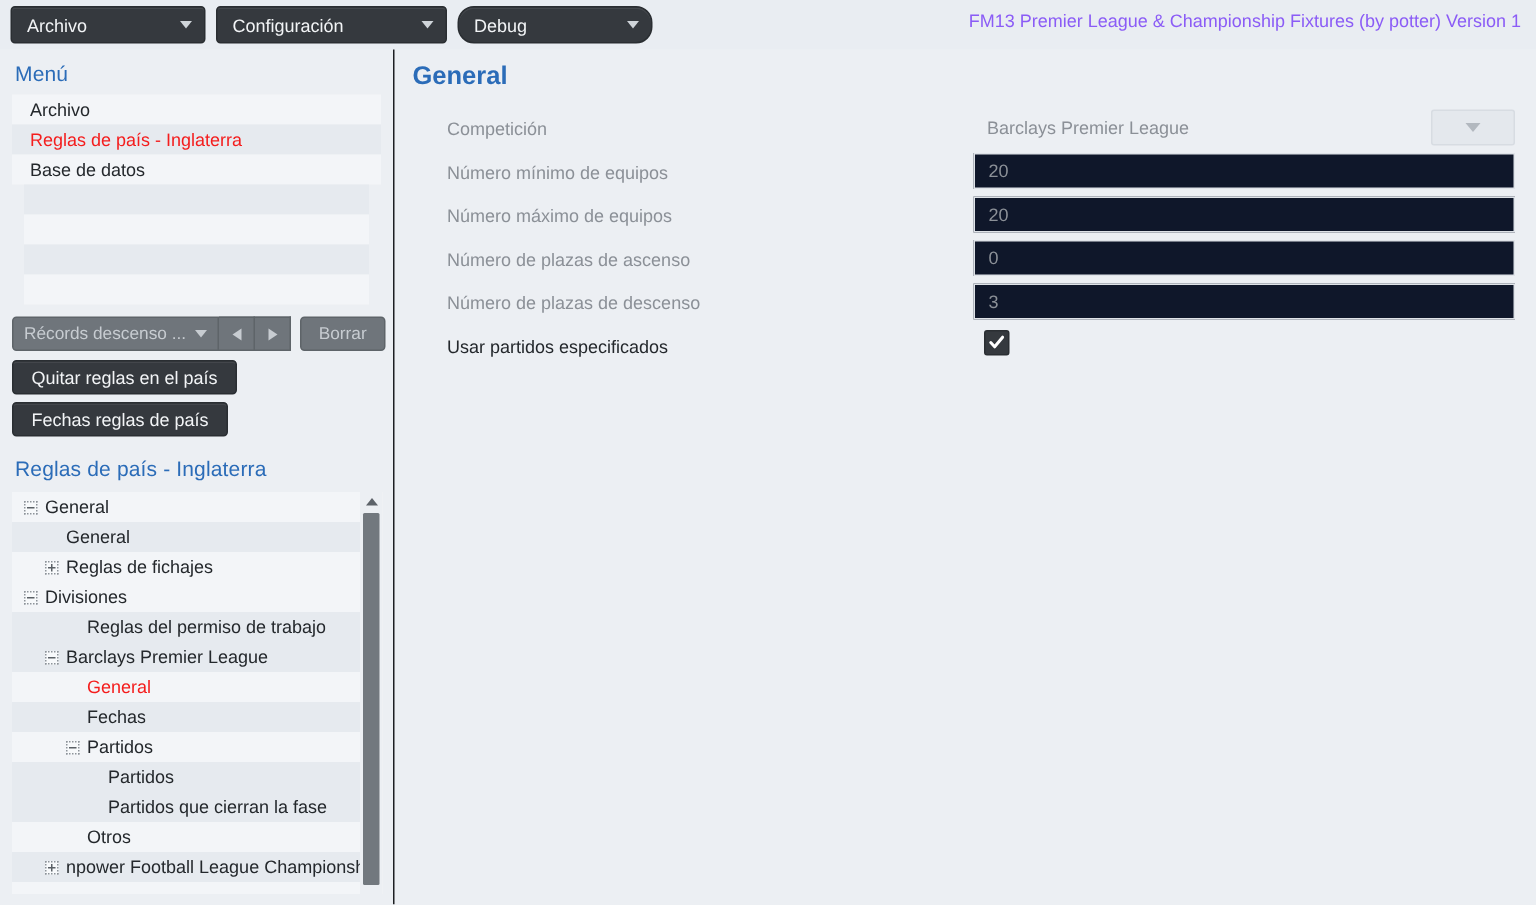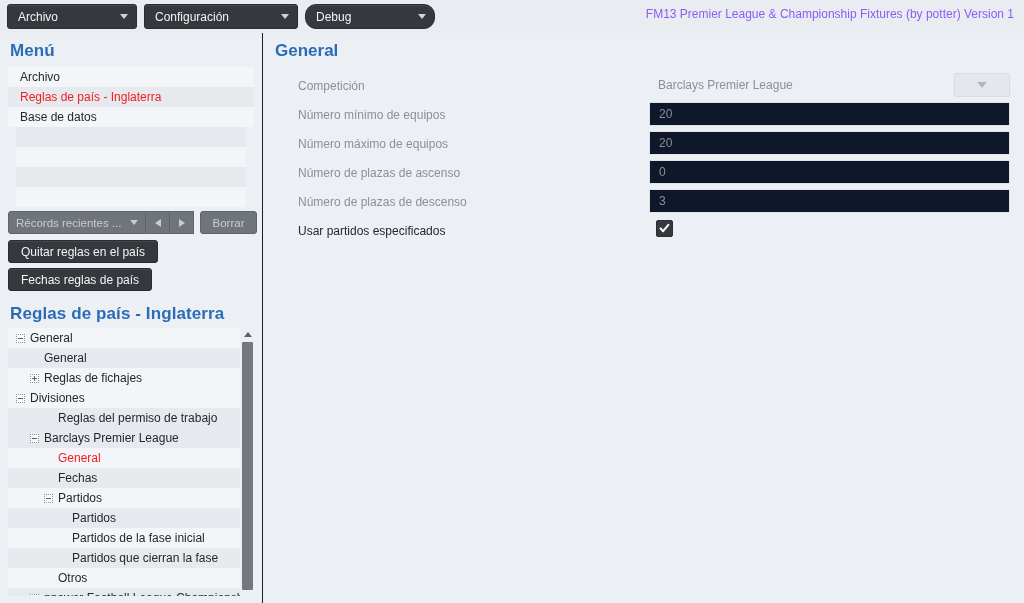--- a/index.html
+++ b/index.html
@@ -52,7 +52,7 @@
     border-right: 1px solid #1c1f22;
   }
   .panel-title {
-    color: #2b6cb8; font-size: 17px; font-weight: bold;
+    color: #2b6cb8; font-size: 14px; font-weight: normal;
     padding: 8px 0 6px 10px;
     letter-spacing: .1px;
   }

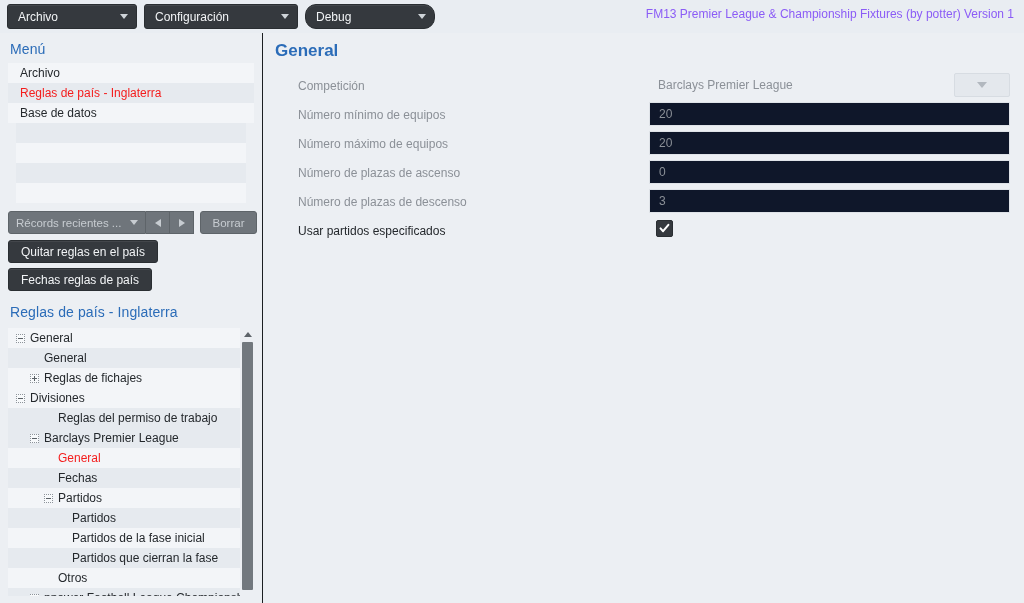--- a/index.html
+++ b/index.html
@@ -273,7 +273,7 @@
 
     <div class="recents">
       <div class="combo">
-        <span class="ctext">Récords recientes ...</span>
+        <span class="ctext">Récords descenso ...</span>
         <span class="ccaret"></span>
       </div>
       <div class="navbtn">

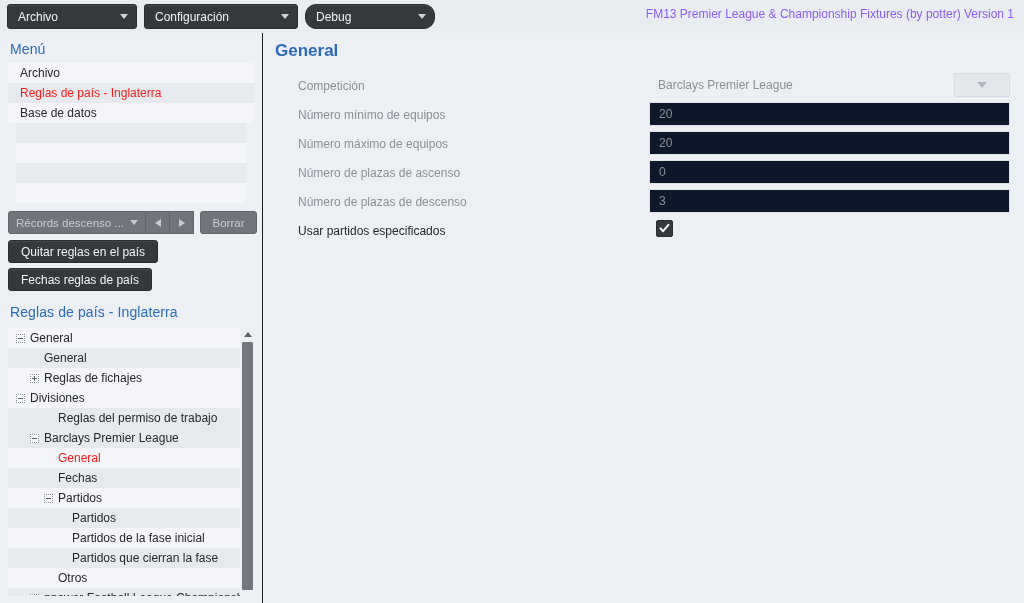--- a/index.html
+++ b/index.html
@@ -348,11 +348,6 @@
             <span class="spacer" style="width: 14px;"></span>
             <span class="tlabel">Partidos</span>
           </div>
-          <div class="tnode">
-            <span class="spacer" style="width: 50px;"></span>
-            <span class="spacer" style="width: 14px;"></span>
-            <span class="tlabel">Partidos de la fase inicial</span>
-          </div>
           <div class="tnode alt">
             <span class="spacer" style="width: 50px;"></span>
             <span class="spacer" style="width: 14px;"></span>

